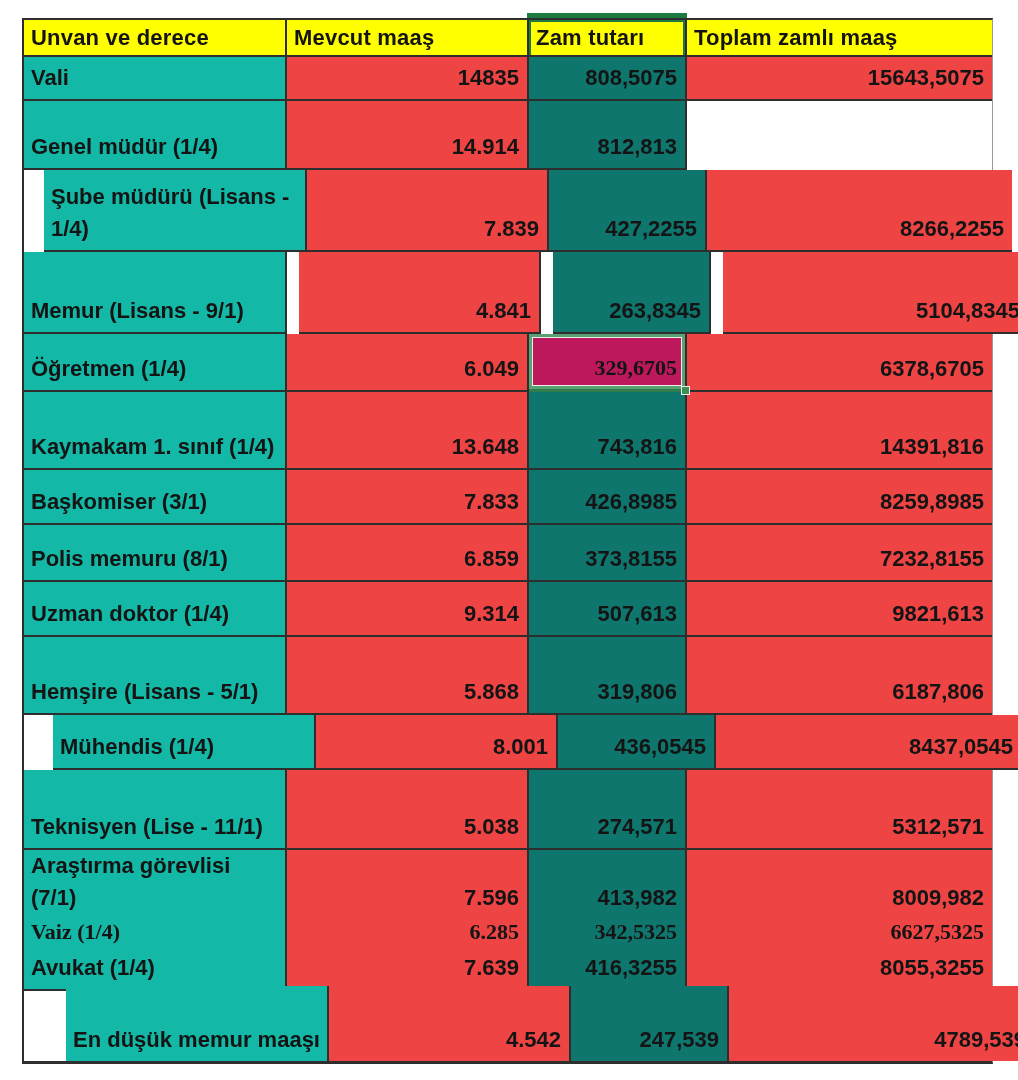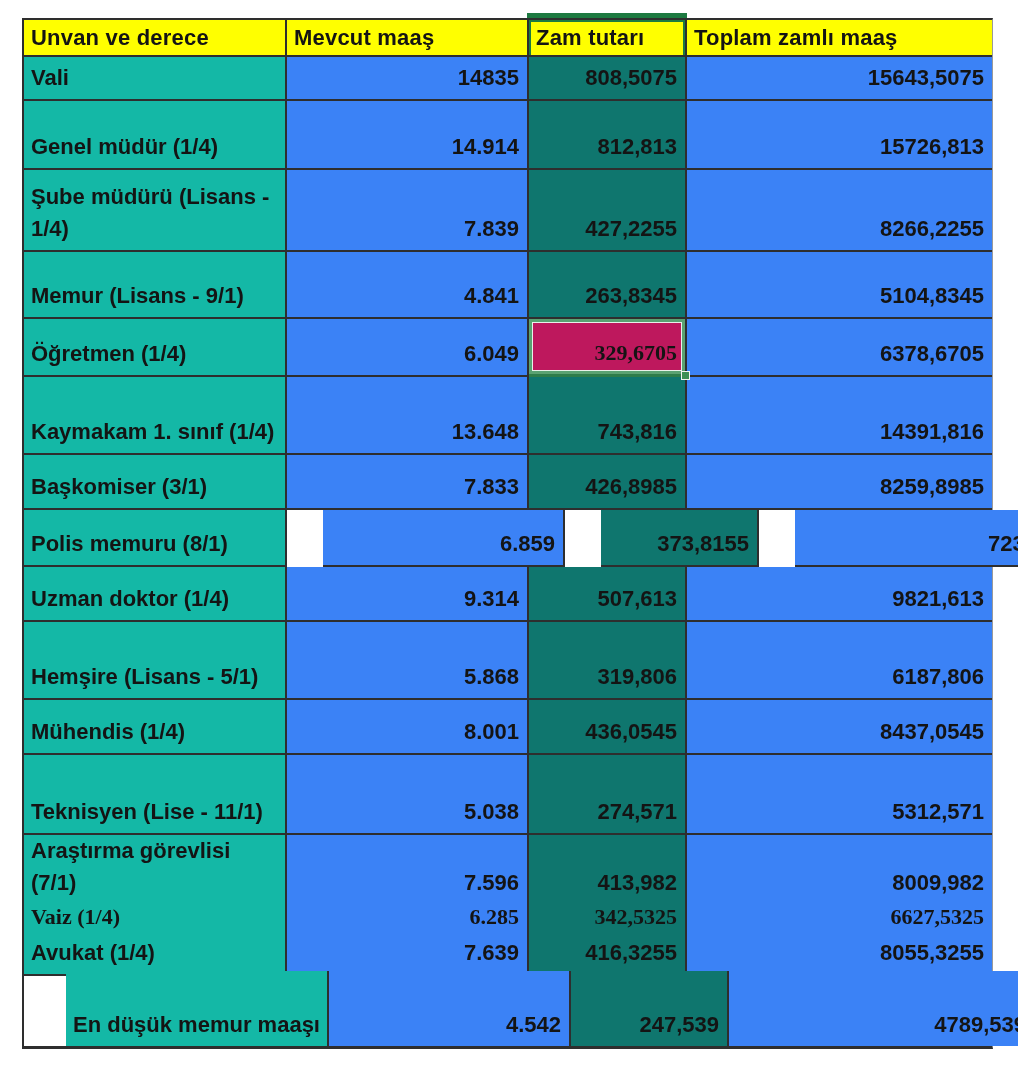--- a/index.html
+++ b/index.html
@@ -74,7 +74,7 @@
   }
   .cell.label { background: #14b8a6; }
   .cell.numlight { background: #0f766e; }
-  .cell.numdark { background: #3b82f6; }
+  .cell.numdark { background: #ef4444; }
   .cell.label .val {
     text-align: left;
     padding-left: 7px;

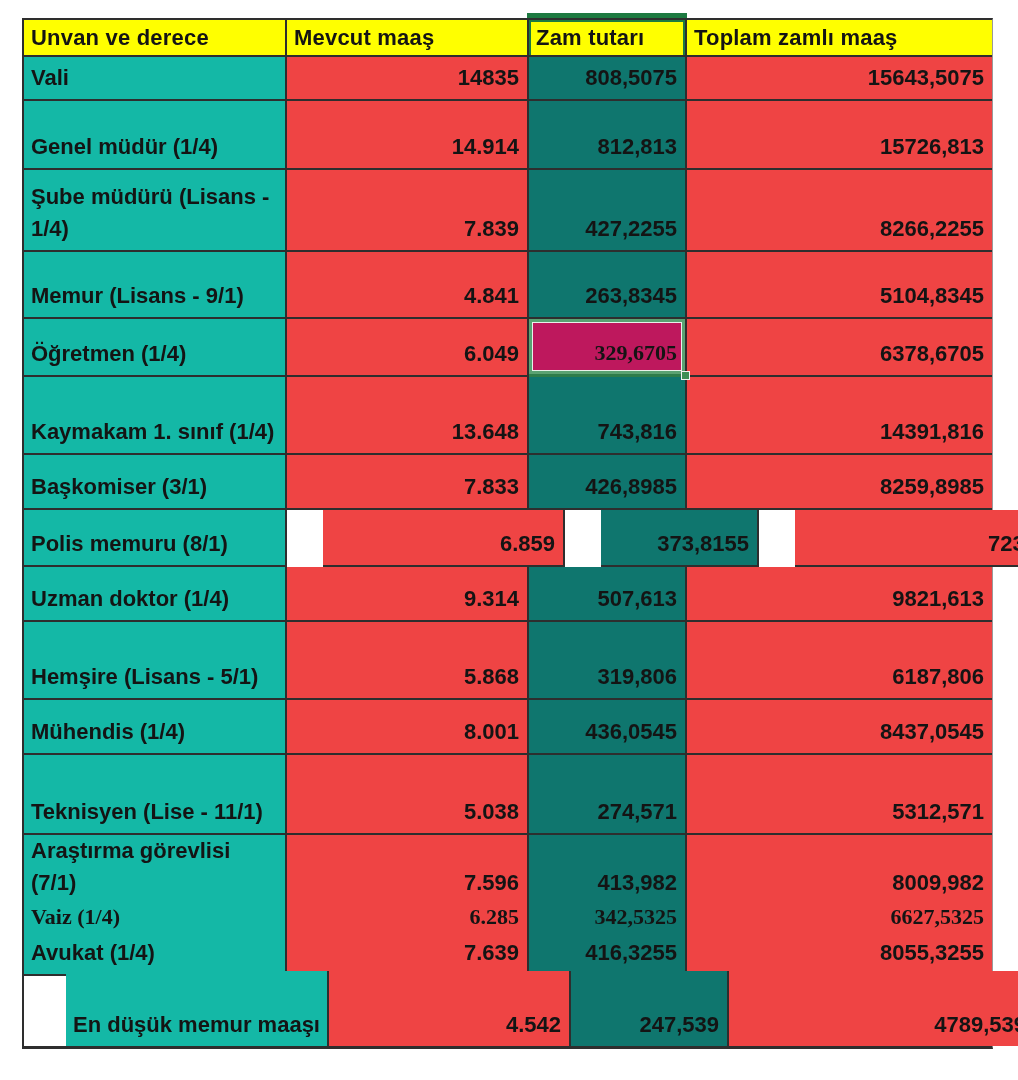--- a/index.html
+++ b/index.html
@@ -140,9 +140,6 @@
         <div class="cell num numlight">
           <span class="val">812,813</span>
         </div>
-        <div class="cell num numdark">
-          <span class="val">15726,813</span>
-        </div>
       </div>
       <div class="trow" style="height: 82px;">
         <div class="cell label">

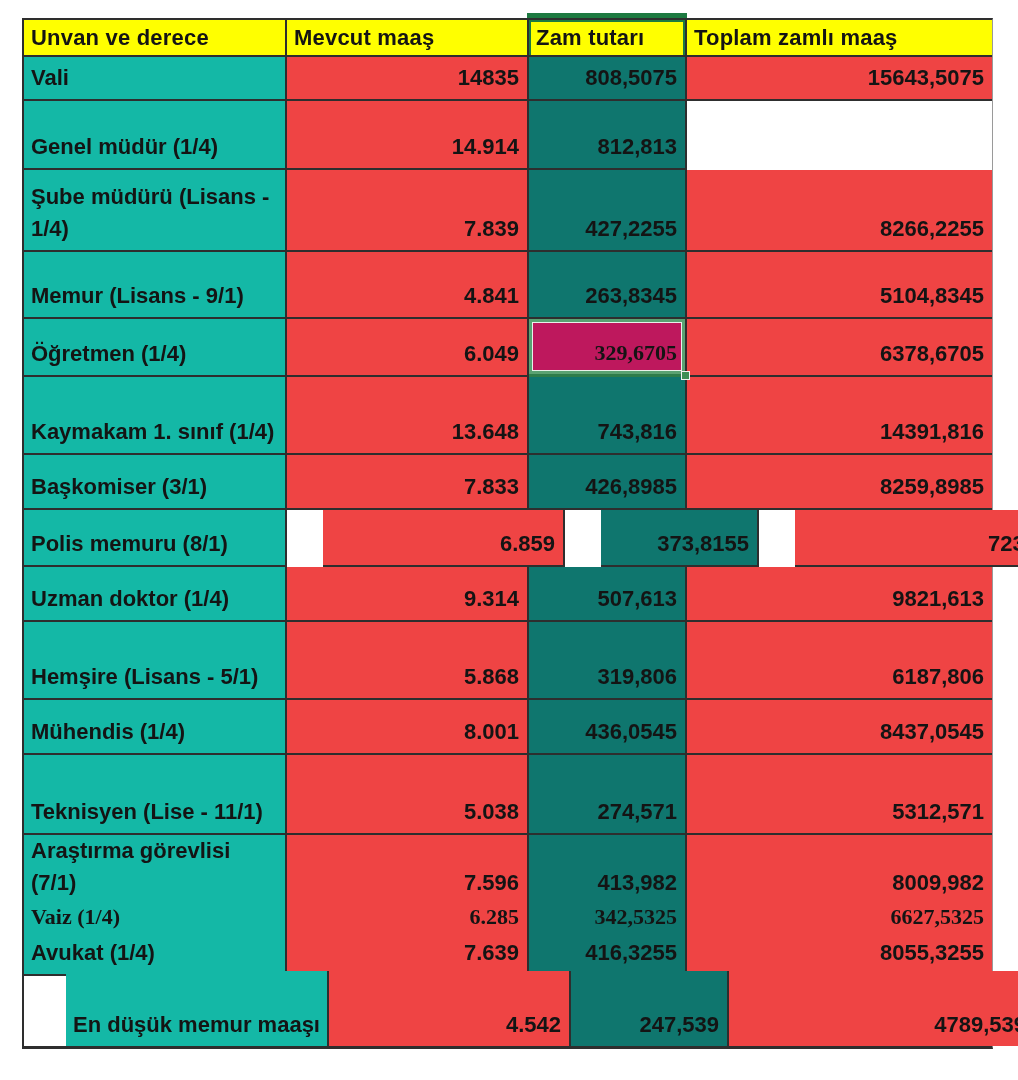--- a/index.html
+++ b/index.html
@@ -141,7 +141,7 @@
           <span class="val">812,813</span>
         </div>
       </div>
-      <div class="trow" style="height: 82px;">
+      <div class="trow" style="height: 82px; margin-left: 20px;">
         <div class="cell label">
           <span class="val">Şube müdürü (Lisans - 1/4)</span>
         </div>

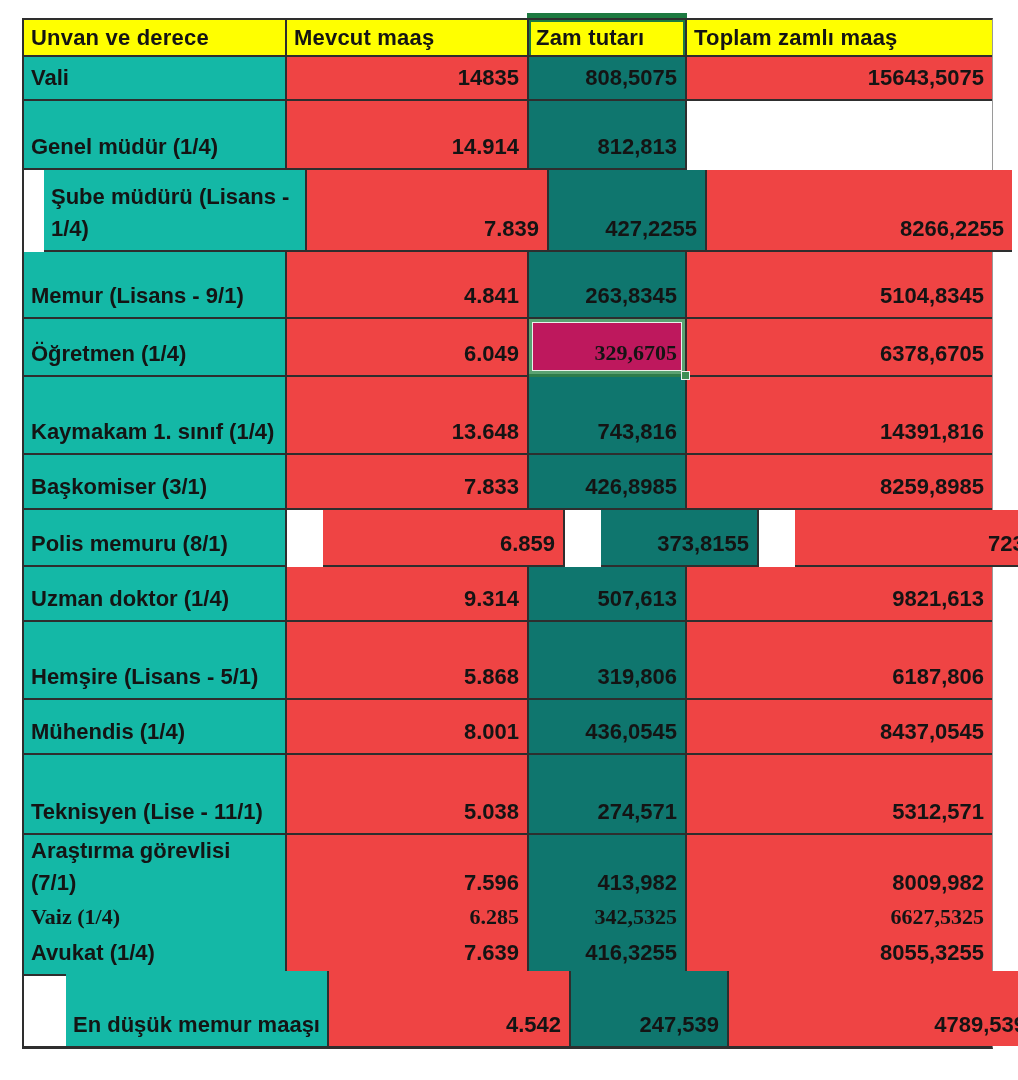--- a/index.html
+++ b/index.html
@@ -155,7 +155,7 @@
           <span class="val">8266,2255</span>
         </div>
       </div>
-      <div class="trow" style="height: 67px;">
+      <div class="trow" style="height: 82px; gap: 12px;">
         <div class="cell label">
           <span class="val">Memur (Lisans - 9/1)</span>
         </div>

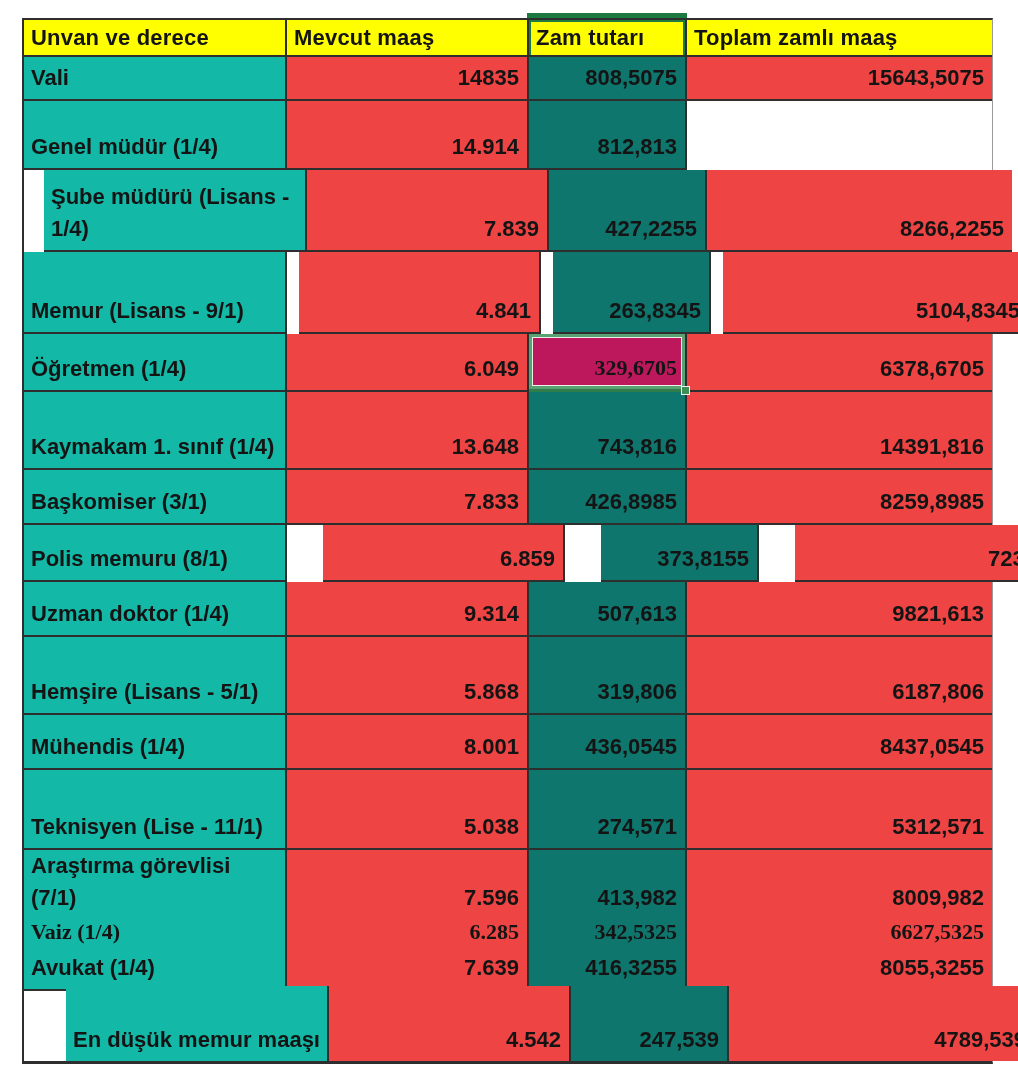--- a/index.html
+++ b/index.html
@@ -212,7 +212,7 @@
           <span class="val">8259,8985</span>
         </div>
       </div>
-      <div class="trow" style="height: 57px; gap: 36px;">
+      <div class="trow" style="height: 57px;">
         <div class="cell label">
           <span class="val">Polis memuru (8/1)</span>
         </div>

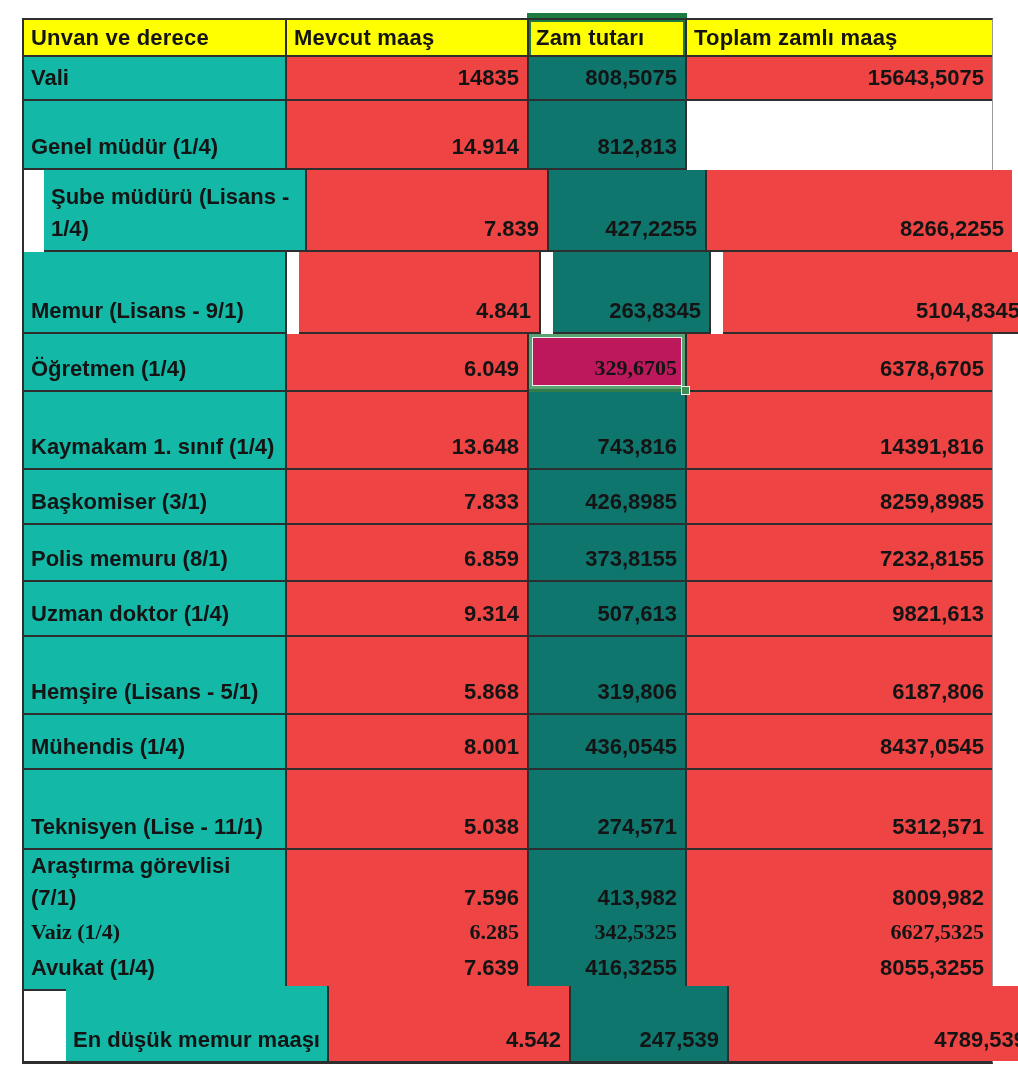--- a/index.html
+++ b/index.html
@@ -254,7 +254,7 @@
           <span class="val">6187,806</span>
         </div>
       </div>
-      <div class="trow" style="height: 55px;">
+      <div class="trow" style="height: 55px; padding-left: 29px;">
         <div class="cell label">
           <span class="val">Mühendis (1/4)</span>
         </div>

